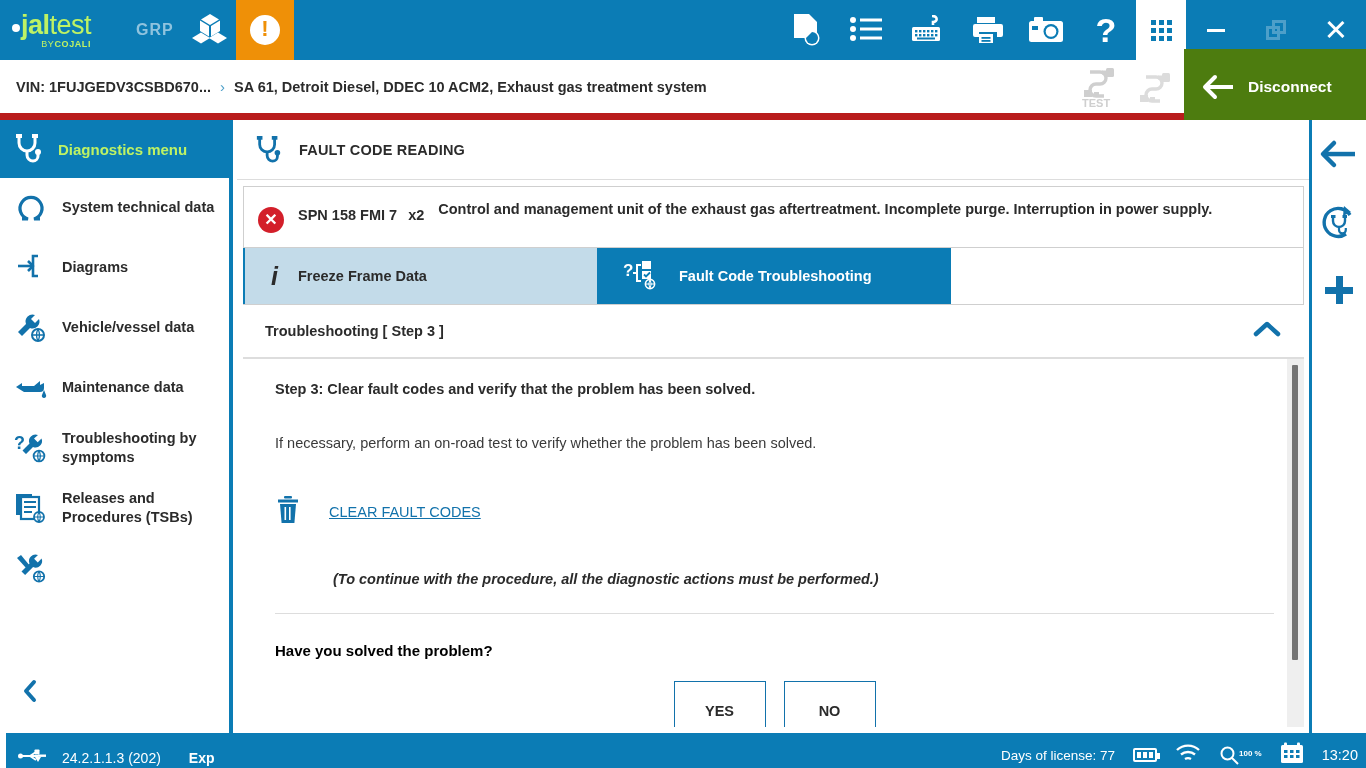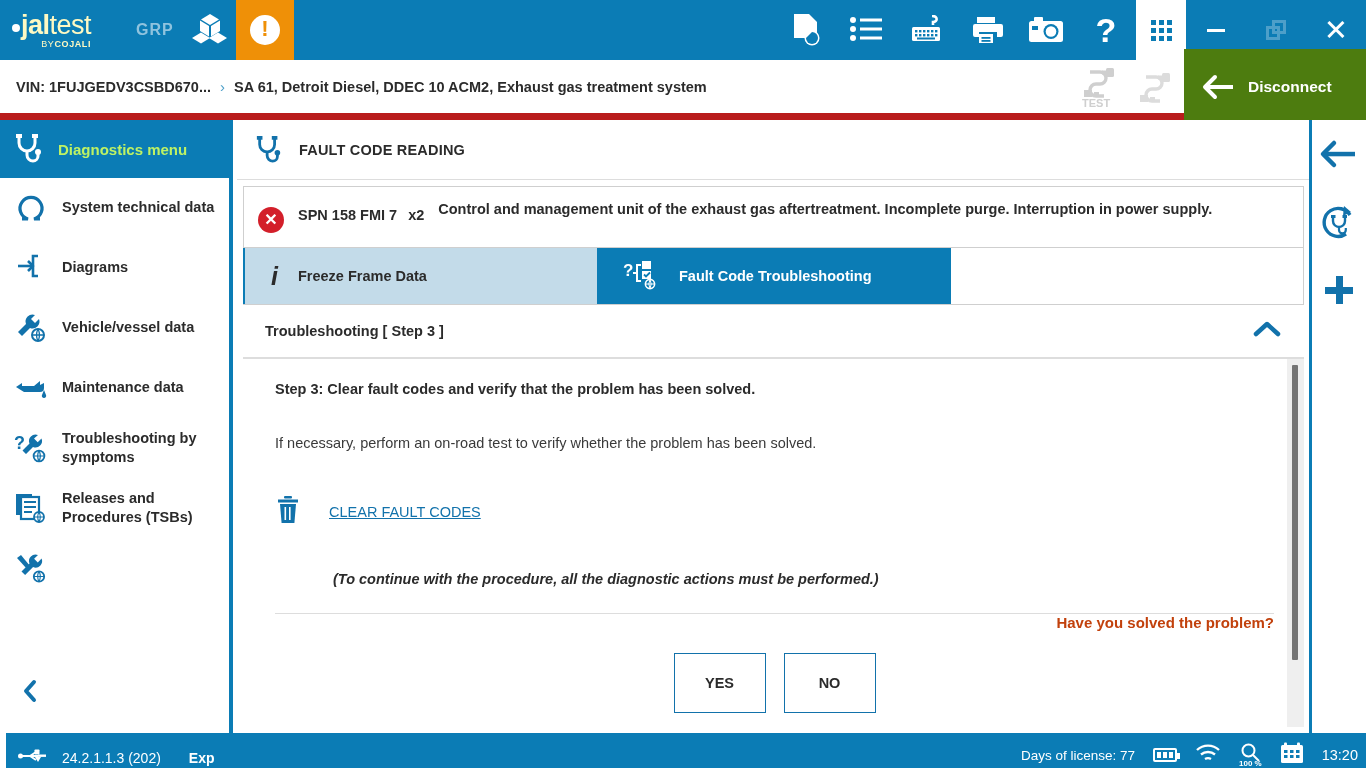--- a/index.html
+++ b/index.html
@@ -17,7 +17,7 @@
     background: #0b7cb5; display: flex; align-items: center;
   }
   .logo-wrap { width: 130px; height: 60px; display: flex; align-items: center; padding-left: 12px; }
-  .logo { color: #fef9c3; line-height: 1; }
+  .logo { color: #bef264; line-height: 1; }
   .logo .l1 { font-size: 27px; font-weight: 400; letter-spacing: -0.5px; white-space: nowrap; }
   .logo .l1 b { font-weight: 700; }
   .logo .dot {

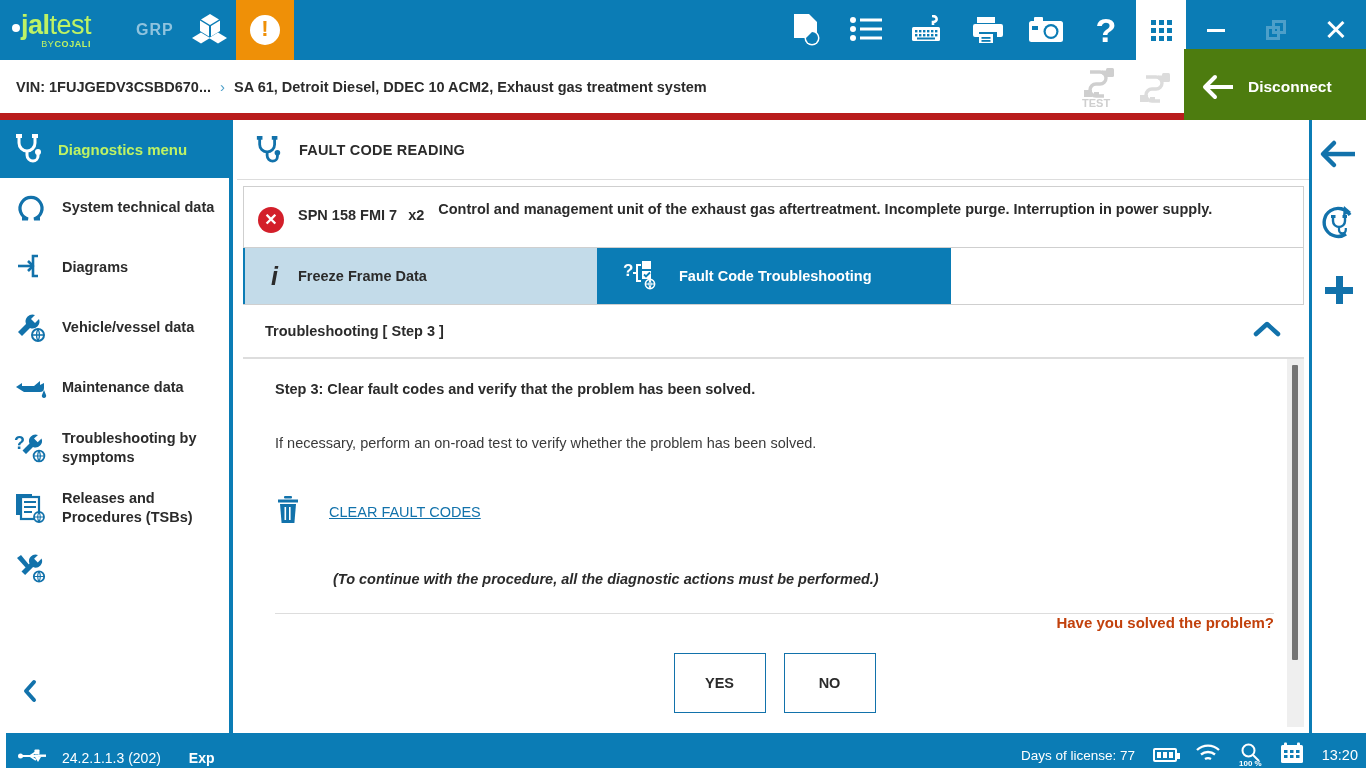--- a/index.html
+++ b/index.html
@@ -168,7 +168,8 @@
   }
   .divider { margin: 26px 0 0 0; border-top: 1px solid #dddddd; }
   .question {
-    text-align: right; font-size: 15px; font-weight: 700; color: #c2410c;
+    text-align: left; font-size: 15px; font-weight: 700; color: #000000;
+    margin-top: 28px;
   }
   .yesno { display: flex; justify-content: center; gap: 18px; margin-top: 22px; }
   .yn-btn {

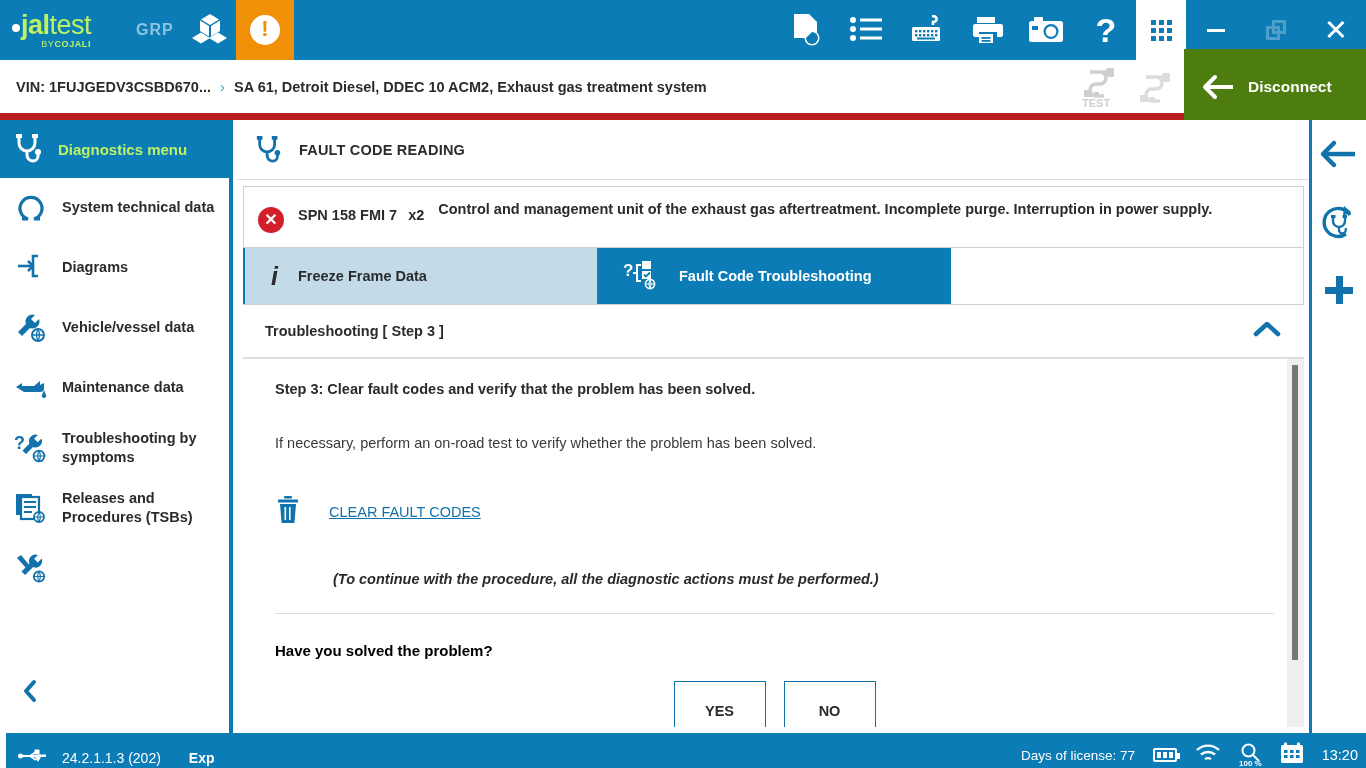--- a/index.html
+++ b/index.html
@@ -208,7 +208,7 @@
   .sb-right { display: flex; align-items: center; gap: 18px; padding-right: 14px; }
   .sb-lic { font-size: 13.5px; }
   .sb-time { font-size: 14.5px; }
-  .zoom-ico { position: relative; display: flex; flex-direction: column; align-items: center; }
+  .zoom-ico { position: relative; display: flex; flex-direction: row; align-items: center; }
   .zoom-ico .pct { font-size: 8px; font-weight: 700; margin-top: -3px; }
   .batt {
     width: 24px; height: 14px; border: 2px solid #fff; border-radius: 2px;

